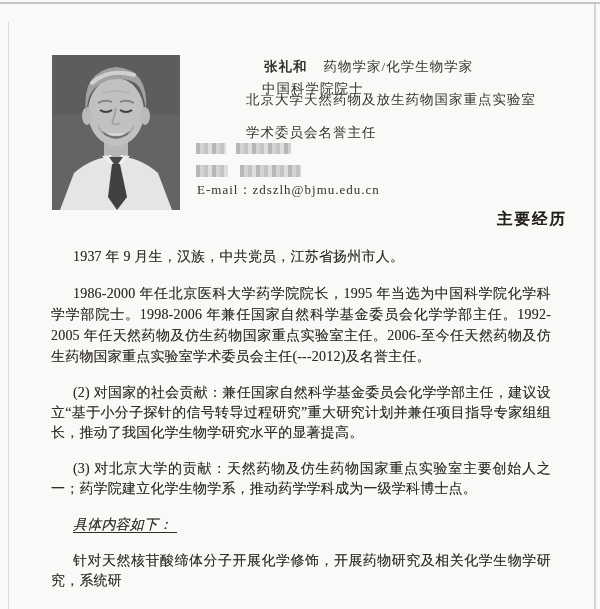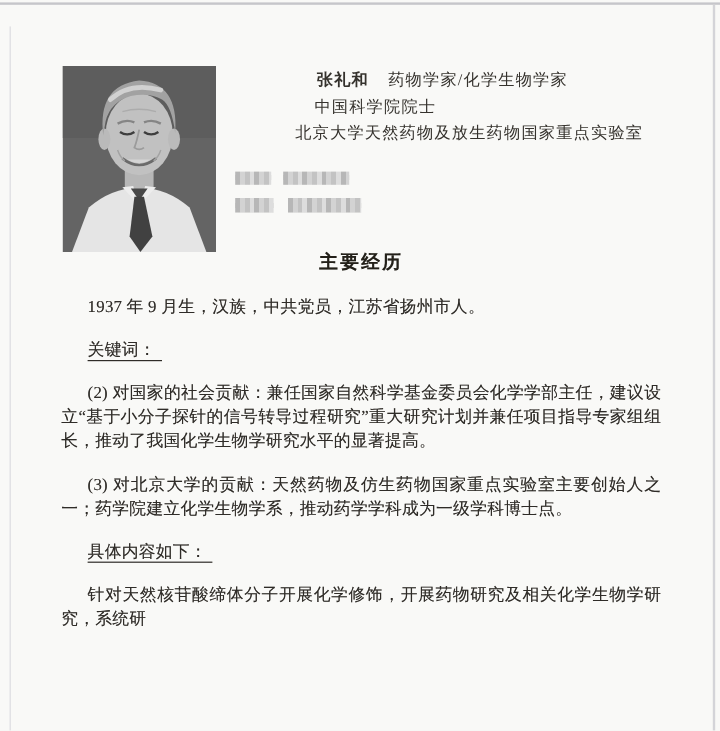--- a/index.html
+++ b/index.html
@@ -22,7 +22,7 @@
   .name-line{left:24px;top:3px;margin-left:44px;}
   .name-line .nm{margin-right:16px;font-weight:600;}
   .aff1{left:66px;top:25px;}
-  .aff2{left:50px;top:47px;}
+  .aff2{left:50px;top:36px;}
   .aff3{left:50px;top:69px;}
   .email-line{left:1px;top:126px;letter-spacing:0.2px;font-size:13px;color:#2c2a26;}
   .redact{position:absolute;

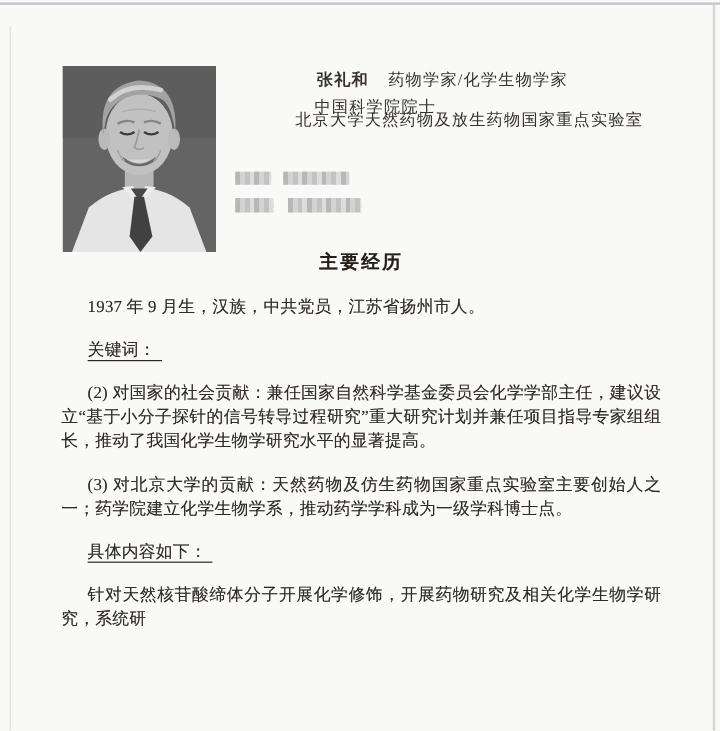--- a/index.html
+++ b/index.html
@@ -99,6 +99,7 @@
     </div>
     <div class="row aff1">中国科学院院士</div>
     <div class="row aff2">北京大学天然药物及放生药物国家重点实验室</div>
+    <div class="row aff3">学术委员会名誉主任</div>
     <div class="redact r1a"></div>
     <div class="redact r1b"></div>
     <div class="redact r2a"></div>

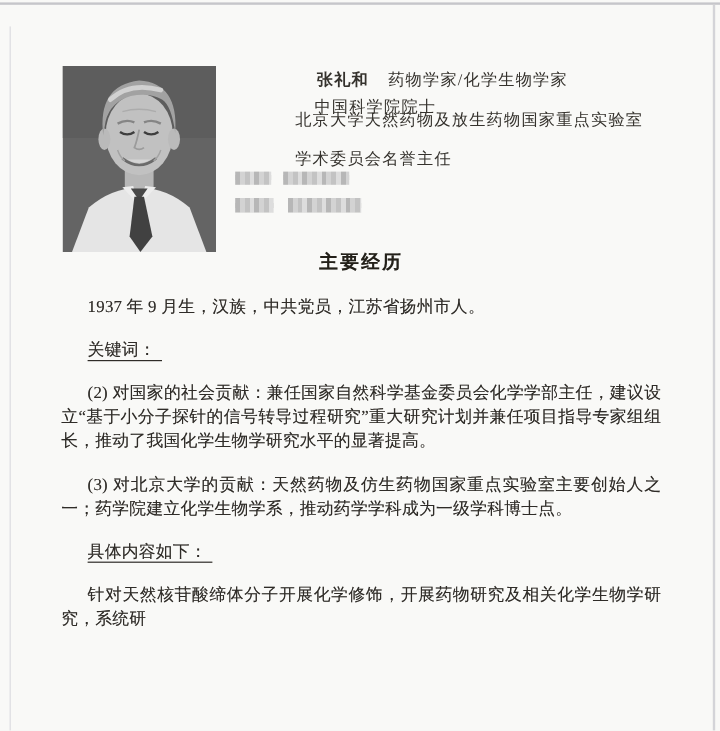--- a/index.html
+++ b/index.html
@@ -104,6 +104,9 @@
     <div class="redact r1b"></div>
     <div class="redact r2a"></div>
     <div class="redact r2b"></div>
+    <div class="row email-line">
+      <span>E-mail：</span><span>zdszlh@bjmu.edu.cn</span>
+    </div>
   </div>
 
   <div class="doc">

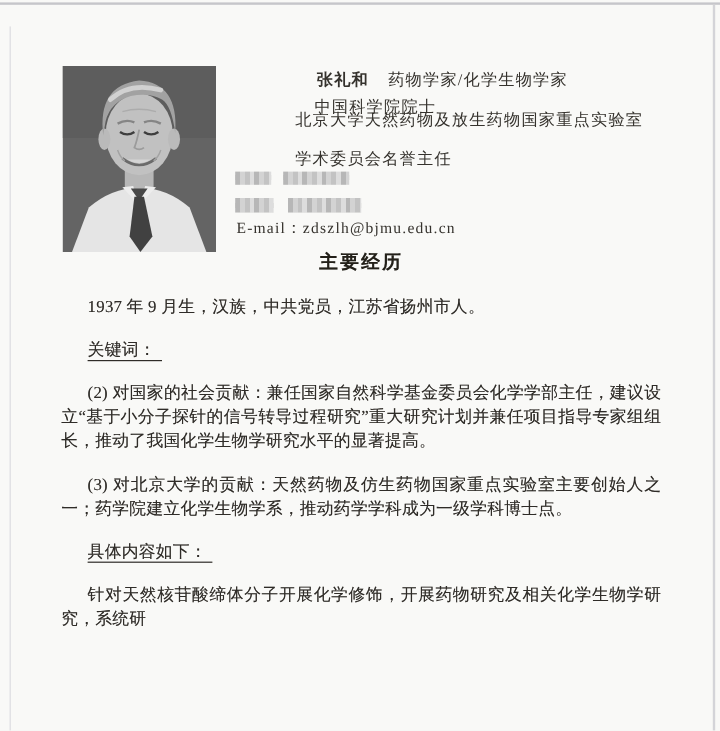--- a/index.html
+++ b/index.html
@@ -37,7 +37,7 @@
   
   .doc{position:absolute;left:35px;top:205px;width:532px;font-size:14px;color:#2f2c28;
        text-shadow:0 0 .4px rgba(40,36,30,.45);}
-  .doc h2{font-size:15.5px;font-weight:bold;text-align:center;letter-spacing:2px;
+  .doc h2{font-size:15.5px;font-weight:bold;text-align:right;letter-spacing:2px;
           margin:3px 0 5px;line-height:22px;color:#232019;}
   .doc h2.h2-b{margin:5px 0 6px;}
   .doc p{margin:16px;text-indent:22px;text-align:justify;line-height:21px;letter-spacing:.2px;}

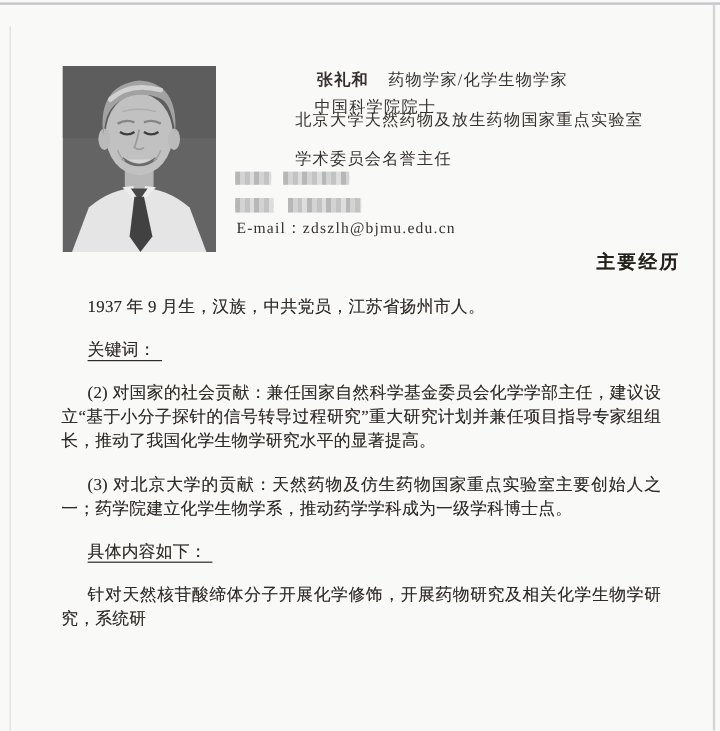--- a/index.html
+++ b/index.html
@@ -112,6 +112,7 @@
   <div class="doc">
     <h2>主要经历</h2>
     <p>1937 年 9 月生，汉族，中共党员，江苏省扬州市人。</p>
+    <p>1986-2000 年任北京医科大学药学院院长，1995 年当选为中国科学院化学科学学部院士。1998-2006 年兼任国家自然科学基金委员会化学学部主任。1992-2005 年任天然药物及仿生药物国家重点实验室主任。2006-至今任天然药物及仿生药物国家重点实验室学术委员会主任(---2012)及名誉主任。</p>
 
     <div class="sec2">
       <p class="label-line"><span class="ul">关键词：</span></p>

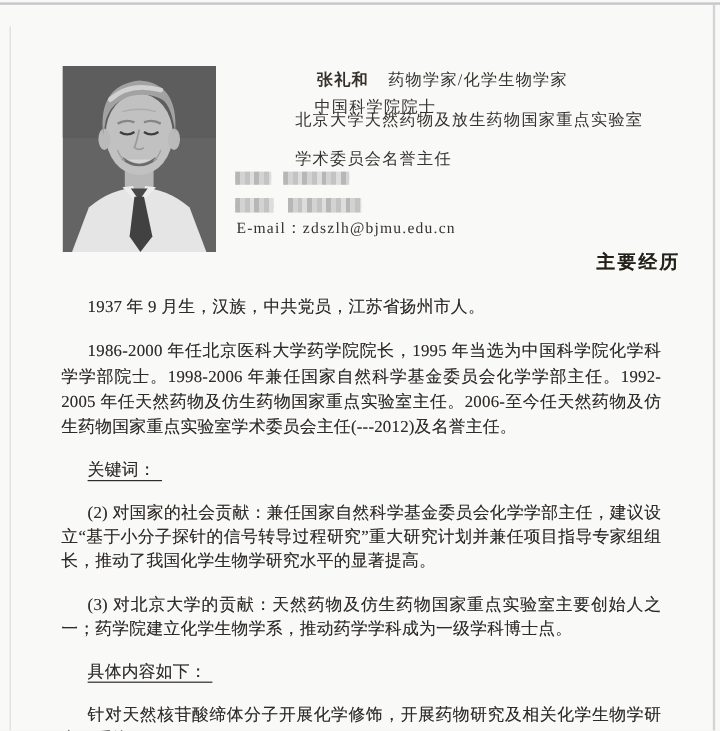--- a/index.html
+++ b/index.html
@@ -115,7 +115,6 @@
     <p>1986-2000 年任北京医科大学药学院院长，1995 年当选为中国科学院化学科学学部院士。1998-2006 年兼任国家自然科学基金委员会化学学部主任。1992-2005 年任天然药物及仿生药物国家重点实验室主任。2006-至今任天然药物及仿生药物国家重点实验室学术委员会主任(---2012)及名誉主任。</p>
 
     <div class="sec2">
-      <p class="label-line"><span class="ul">关键词：</span></p>
       <p>(2) 对国家的社会贡献：兼任国家自然科学基金委员会化学学部主任，建议设立“基于小分子探针的信号转导过程研究”重大研究计划并兼任项目指导专家组组长，推动了我国化学生物学研究水平的显著提高。</p>
       <p>(3) 对北京大学的贡献：天然药物及仿生药物国家重点实验室主要创始人之一；药学院建立化学生物学系，推动药学学科成为一级学科博士点。</p>
       <p class="label-line gap-top"><span class="ul">具体内容如下：</span></p>

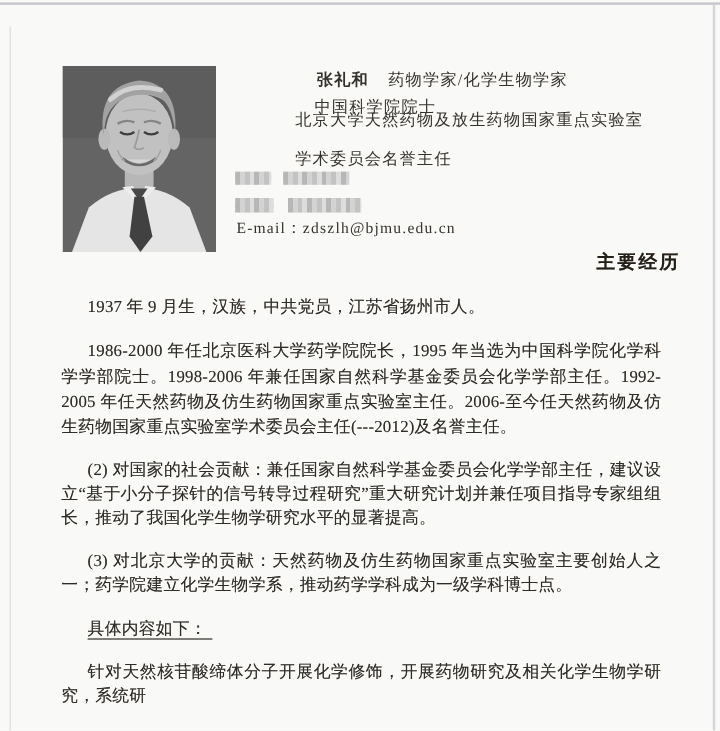--- a/index.html
+++ b/index.html
@@ -44,7 +44,7 @@
   .sec2 p{line-height:20px;}
   .label-line{white-space:nowrap;}
   .label-line .ul{border-bottom:1.2px solid #2f2c28;padding-right:5px;}
-  .gap-top{margin-top:7px !important;}
+  .gap-top{margin-top:7px !important;font-style:italic;}
 </style>
 </head>
 <body>

